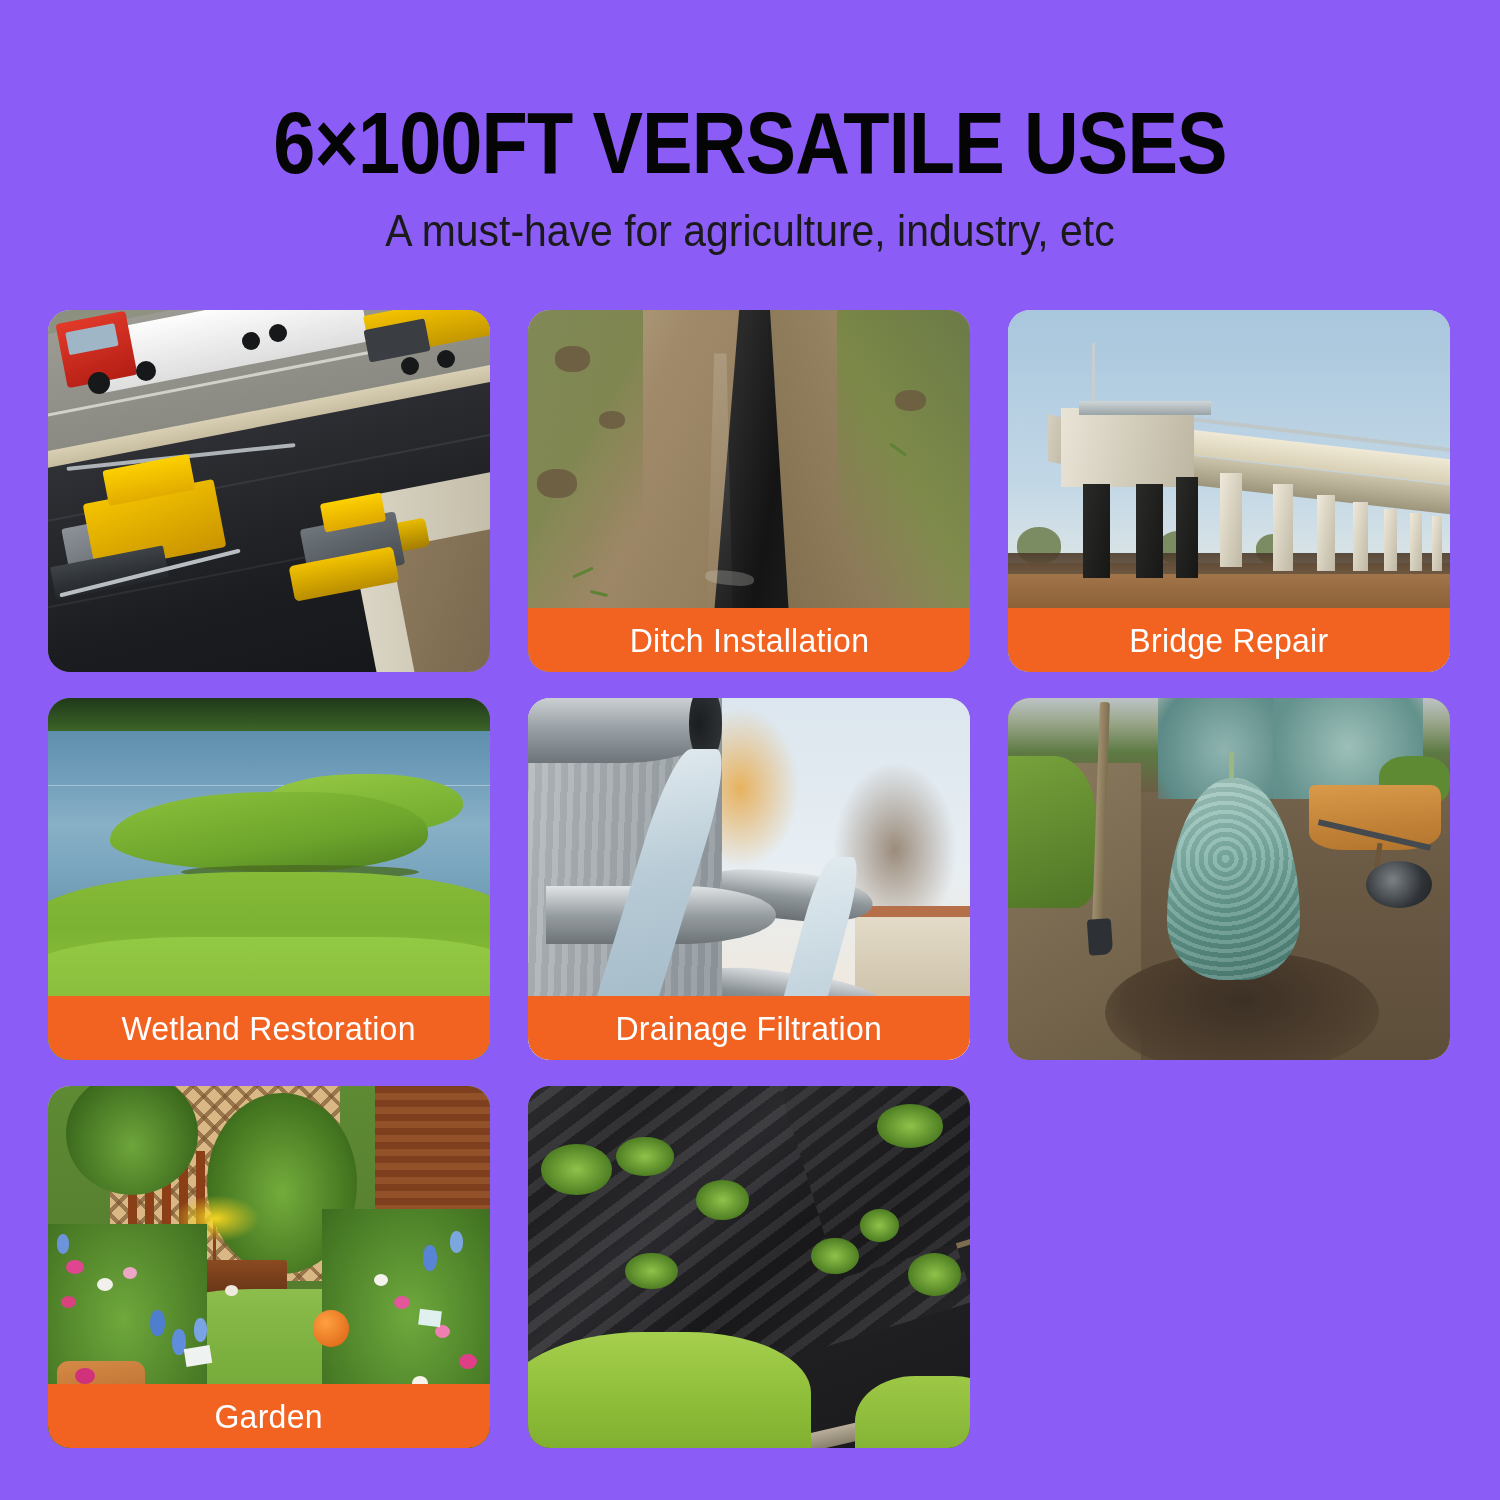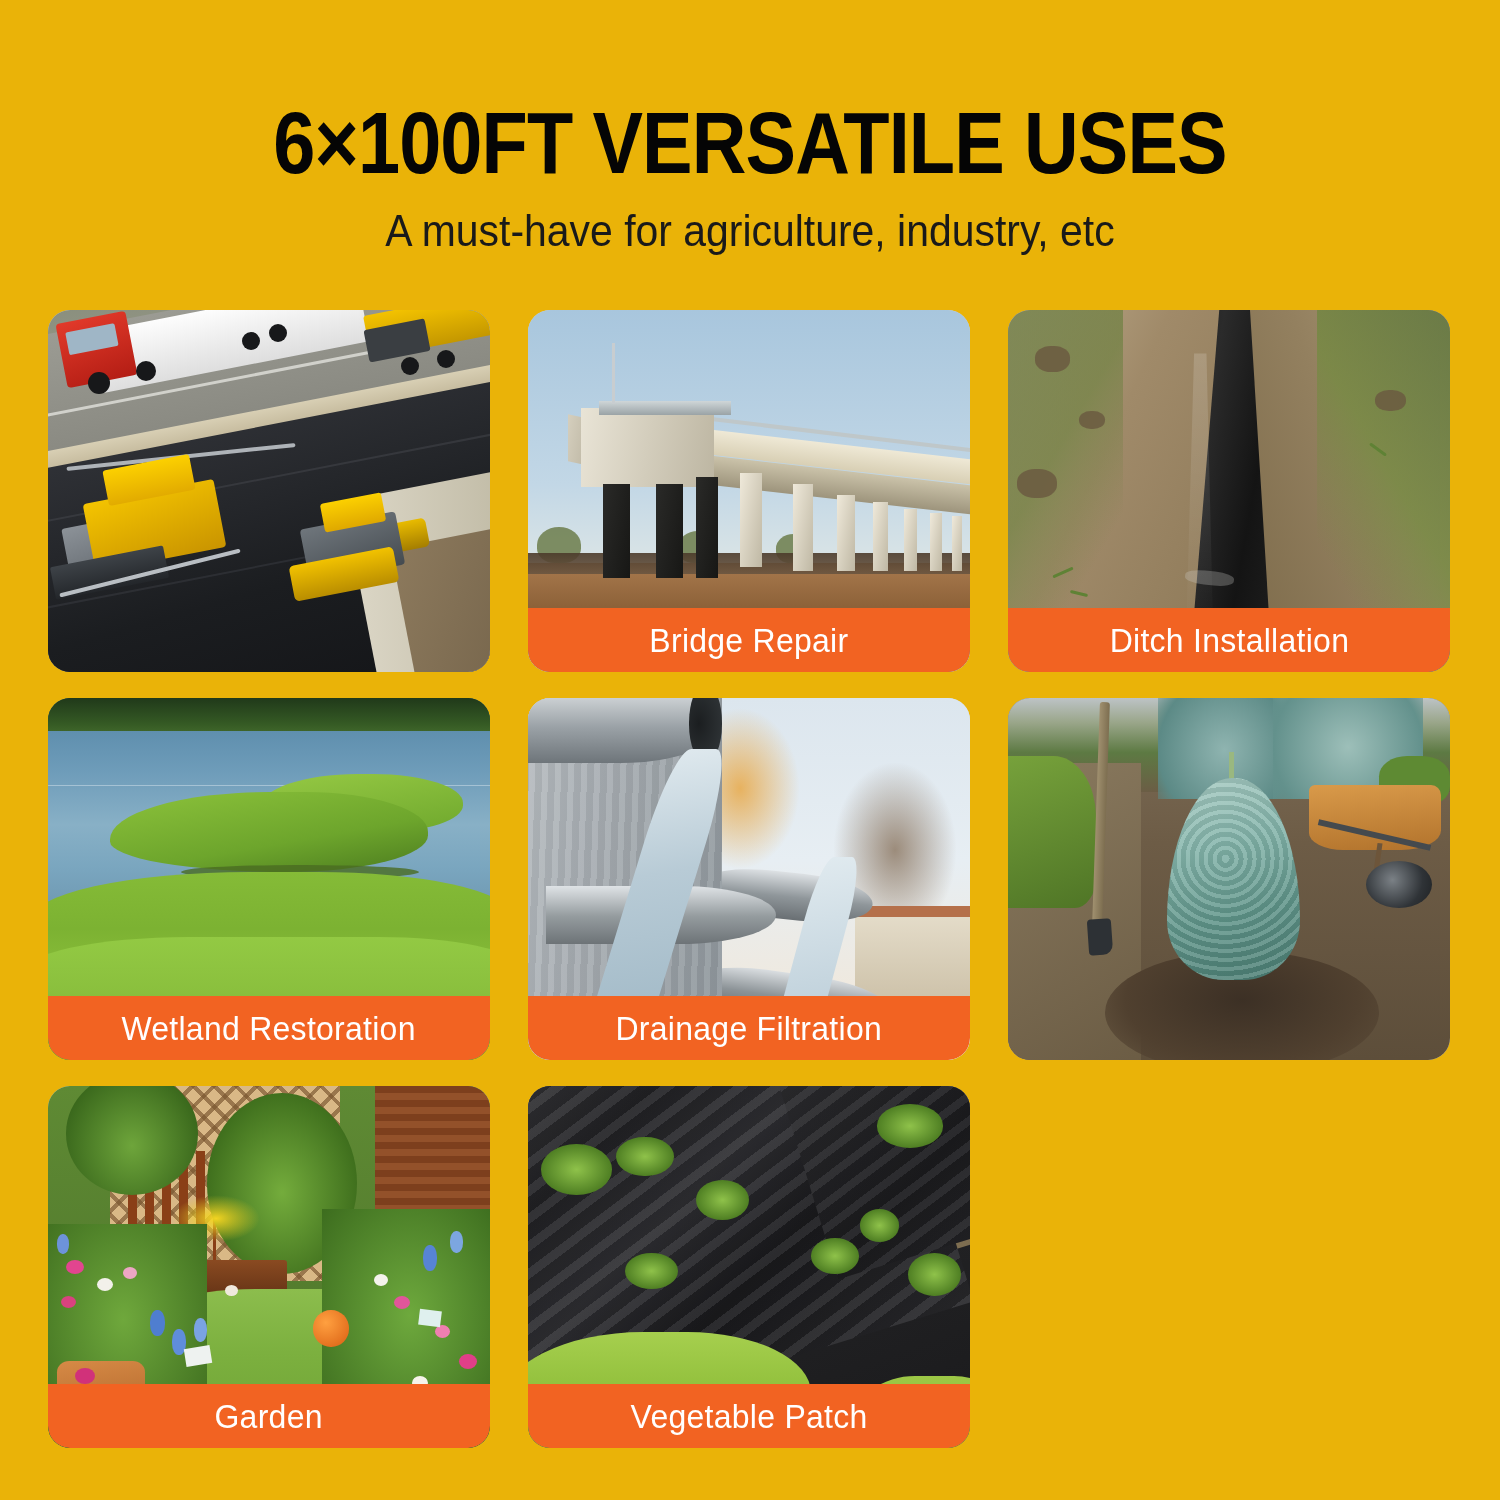--- a/index.html
+++ b/index.html
@@ -17,7 +17,7 @@
     position: relative;
     width: 1500px;
     height: 1500px;
-    background: #eab308;
+    background: #8b5cf6;
   }
 
   

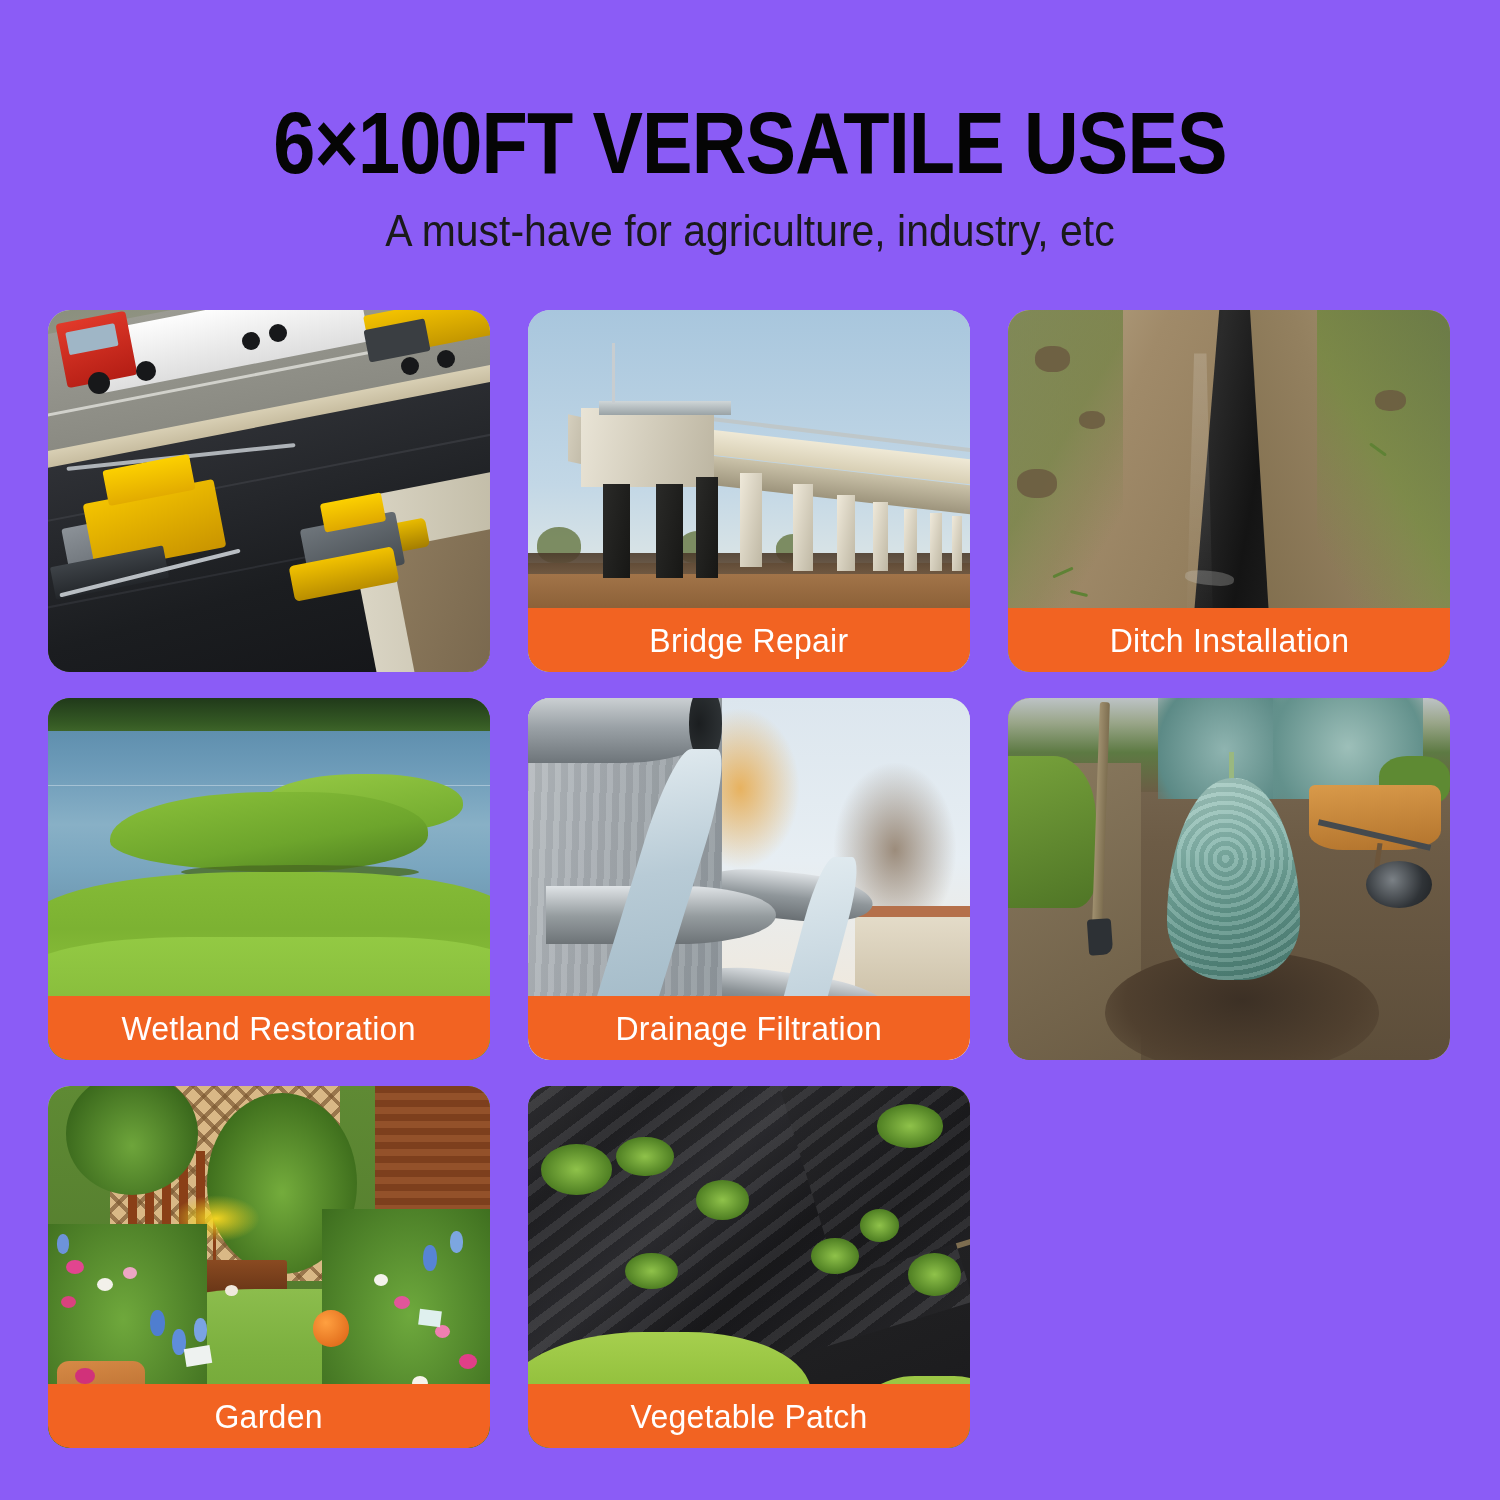--- a/index.html
+++ b/index.html
@@ -335,6 +335,30 @@
 
     <div class="tile">
       <div class="photo">
+        <div class="lyr di-bg"></div>
+        <div class="lyr di-left"></div>
+        <div class="lyr di-right"></div>
+        <div class="lyr di-grassL"></div>
+        <div class="lyr di-grassR"></div>
+        <div class="lyr di-clod" style="left:6%;top:10%;width:8%;height:7%;"></div>
+        <div class="lyr di-clod" style="left:16%;top:28%;width:6%;height:5%;"></div>
+        <div class="lyr di-clod" style="left:2%;top:44%;width:9%;height:8%;"></div>
+        <div class="lyr di-clod" style="right:10%;top:22%;width:7%;height:6%;"></div>
+        <div class="lyr di-fabric"></div>
+        <div class="lyr di-fab-hl"></div>
+        <div class="lyr di-scuff"></div>
+        <div class="lyr di-scuff" style="left:44%;top:84%;width:9%;"></div>
+        <div class="lyr di-blade" style="left:10%;top:72%;width:22px;height:3px;transform:rotate(-24deg);"></div>
+        <div class="lyr di-blade" style="left:14%;top:78%;width:18px;height:3px;transform:rotate(14deg);"></div>
+        <div class="lyr di-blade" style="right:14%;top:38%;width:20px;height:3px;transform:rotate(36deg);"></div>
+      </div>
+      <div class="caption">
+        <span>Ditch Installation</span>
+      </div>
+    </div>
+
+    <div class="tile">
+      <div class="photo">
         <div class="lyr br-sky"></div>
         <div class="lyr br-tree" style="left:2%;top:60%;width:10%;height:10%;"></div>
         <div class="lyr br-tree" style="left:34%;top:61%;width:9%;height:9%;"></div>
@@ -361,30 +385,6 @@
       </div>
       <div class="caption">
         <span>Bridge Repair</span>
-      </div>
-    </div>
-
-    <div class="tile">
-      <div class="photo">
-        <div class="lyr di-bg"></div>
-        <div class="lyr di-left"></div>
-        <div class="lyr di-right"></div>
-        <div class="lyr di-grassL"></div>
-        <div class="lyr di-grassR"></div>
-        <div class="lyr di-clod" style="left:6%;top:10%;width:8%;height:7%;"></div>
-        <div class="lyr di-clod" style="left:16%;top:28%;width:6%;height:5%;"></div>
-        <div class="lyr di-clod" style="left:2%;top:44%;width:9%;height:8%;"></div>
-        <div class="lyr di-clod" style="right:10%;top:22%;width:7%;height:6%;"></div>
-        <div class="lyr di-fabric"></div>
-        <div class="lyr di-fab-hl"></div>
-        <div class="lyr di-scuff"></div>
-        <div class="lyr di-scuff" style="left:44%;top:84%;width:9%;"></div>
-        <div class="lyr di-blade" style="left:10%;top:72%;width:22px;height:3px;transform:rotate(-24deg);"></div>
-        <div class="lyr di-blade" style="left:14%;top:78%;width:18px;height:3px;transform:rotate(14deg);"></div>
-        <div class="lyr di-blade" style="right:14%;top:38%;width:20px;height:3px;transform:rotate(36deg);"></div>
-      </div>
-      <div class="caption">
-        <span>Ditch Installation</span>
       </div>
     </div>
 

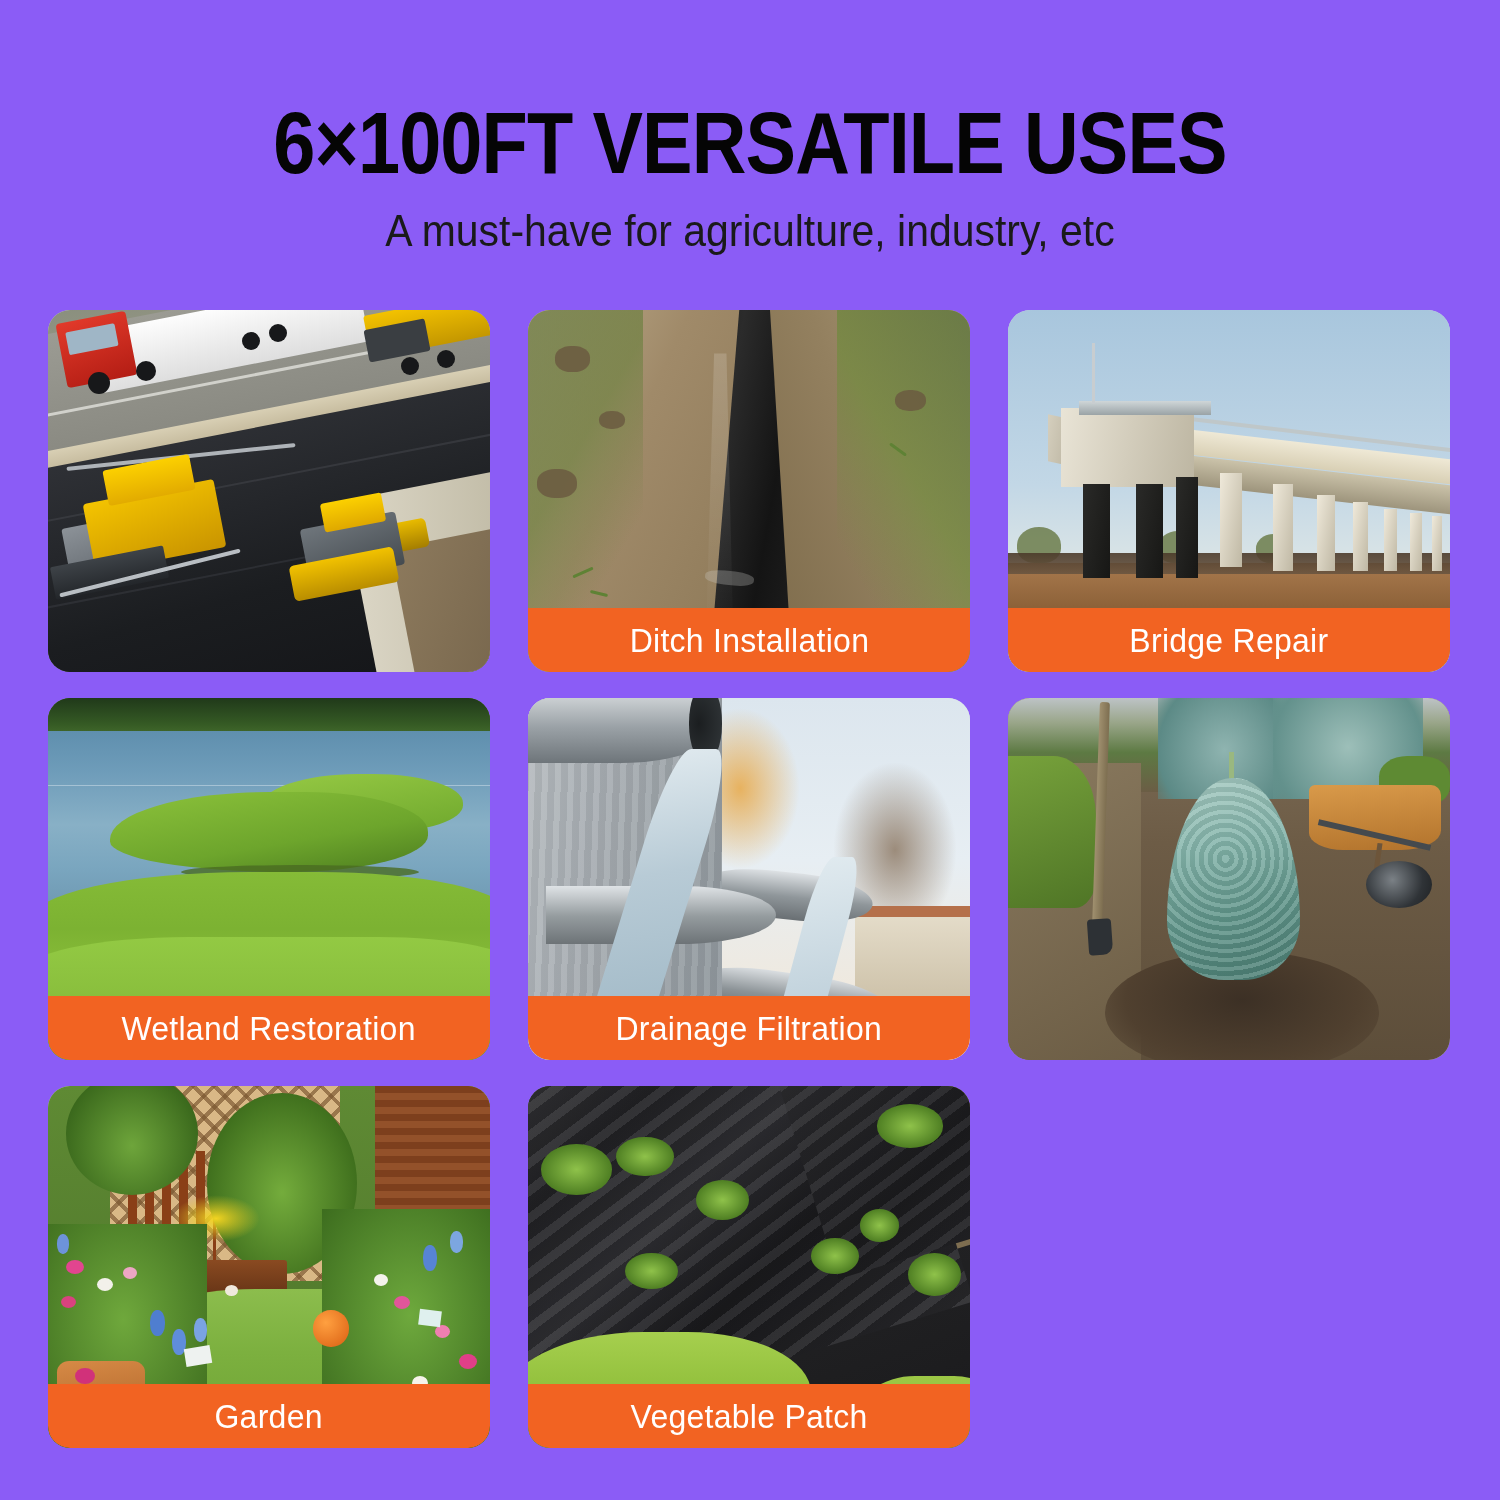--- a/index.html
+++ b/index.html
@@ -504,9 +504,6 @@
         <div class="lyr vp-grassR"></div>
         <div class="lyr vp-grass"></div>
       </div>
-      <div class="caption">
-        <span>Vegetable Patch</span>
-      </div>
     </div>
 
   </div>

